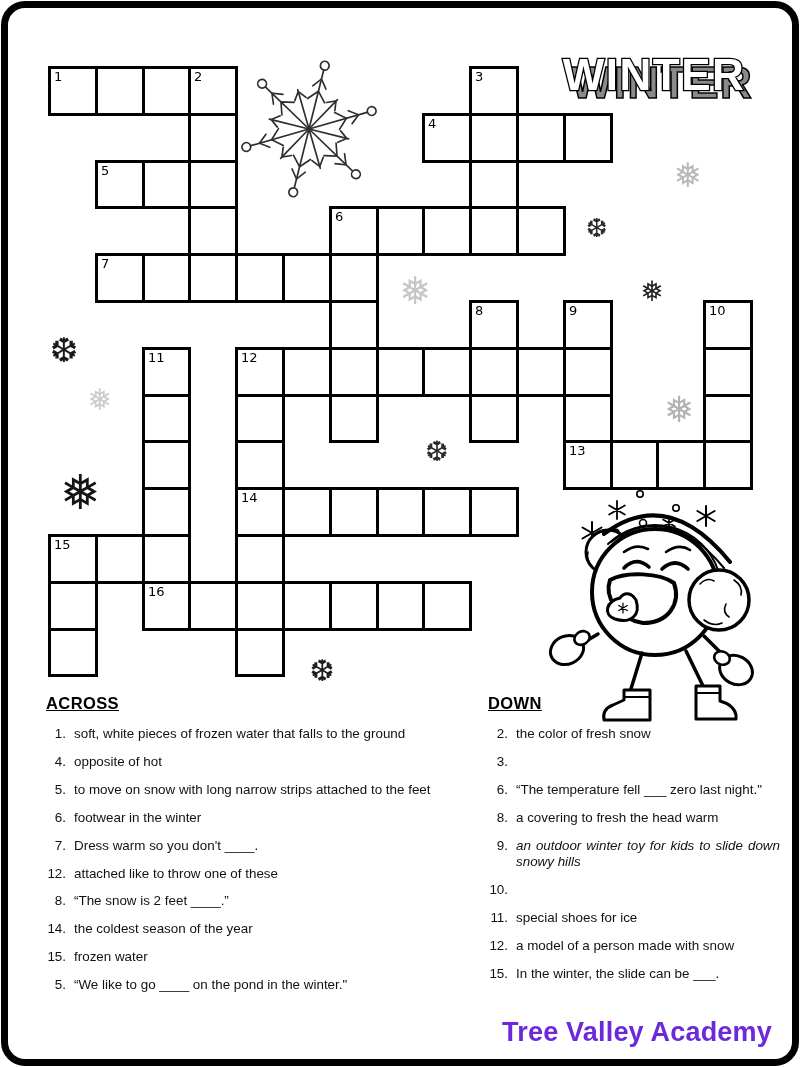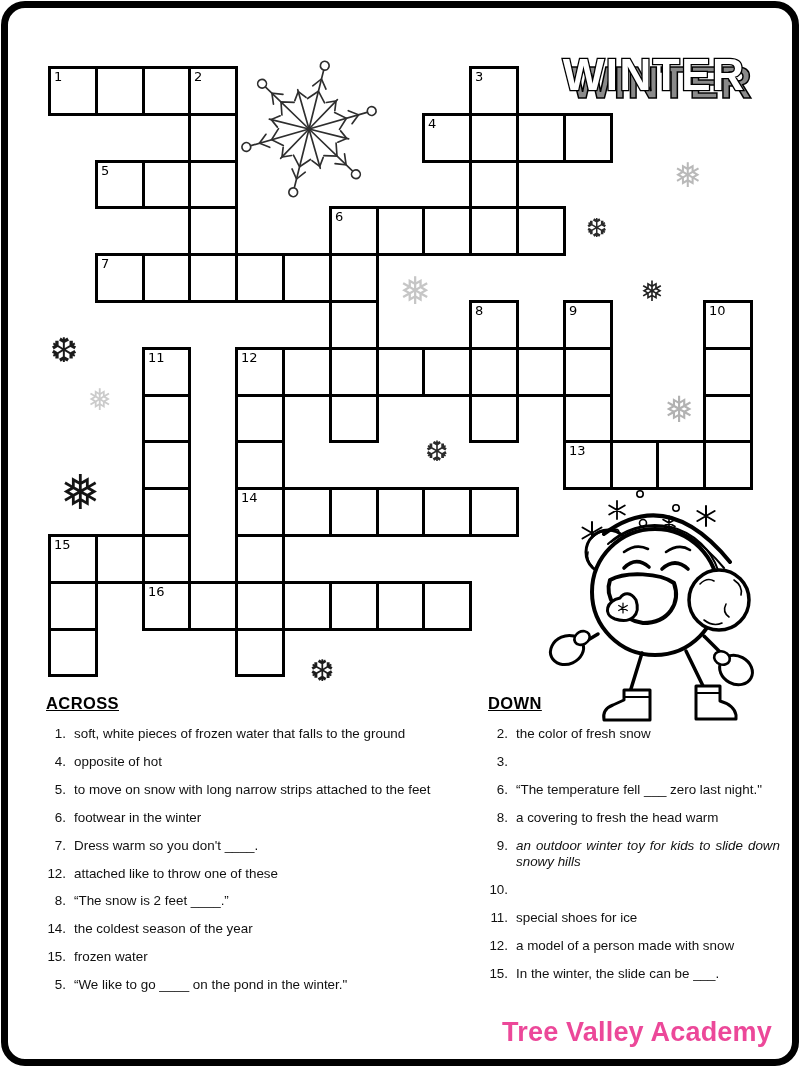--- a/index.html
+++ b/index.html
@@ -359,7 +359,7 @@
     </div>
 </div>
 
-<div id="brand" style="color: #ec4899;">Tree Valley Academy</div>
+<div id="brand" style="color: #6d28d9;">Tree Valley Academy</div>
 
 <span class="flake" style="left: 671px; top: 158px; width: 34px; font-size: 34px; line-height: 34px; color: rgb(185, 185, 185);">❅</span>
 <span class="flake" style="left: 584px; top: 215px; width: 26px; font-size: 26px; line-height: 26px; color: rgb(42, 42, 42);">❆</span>

